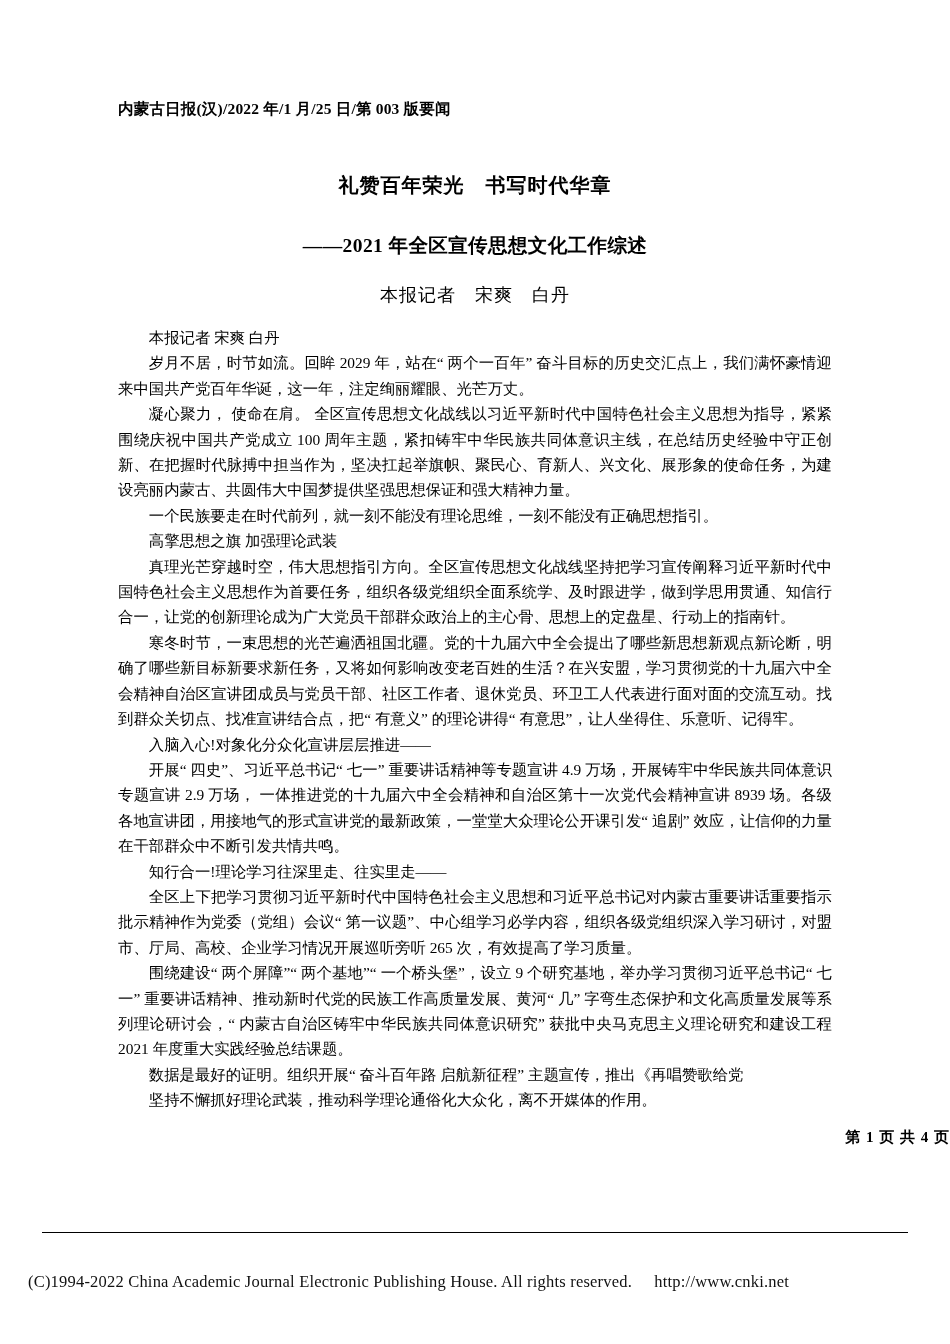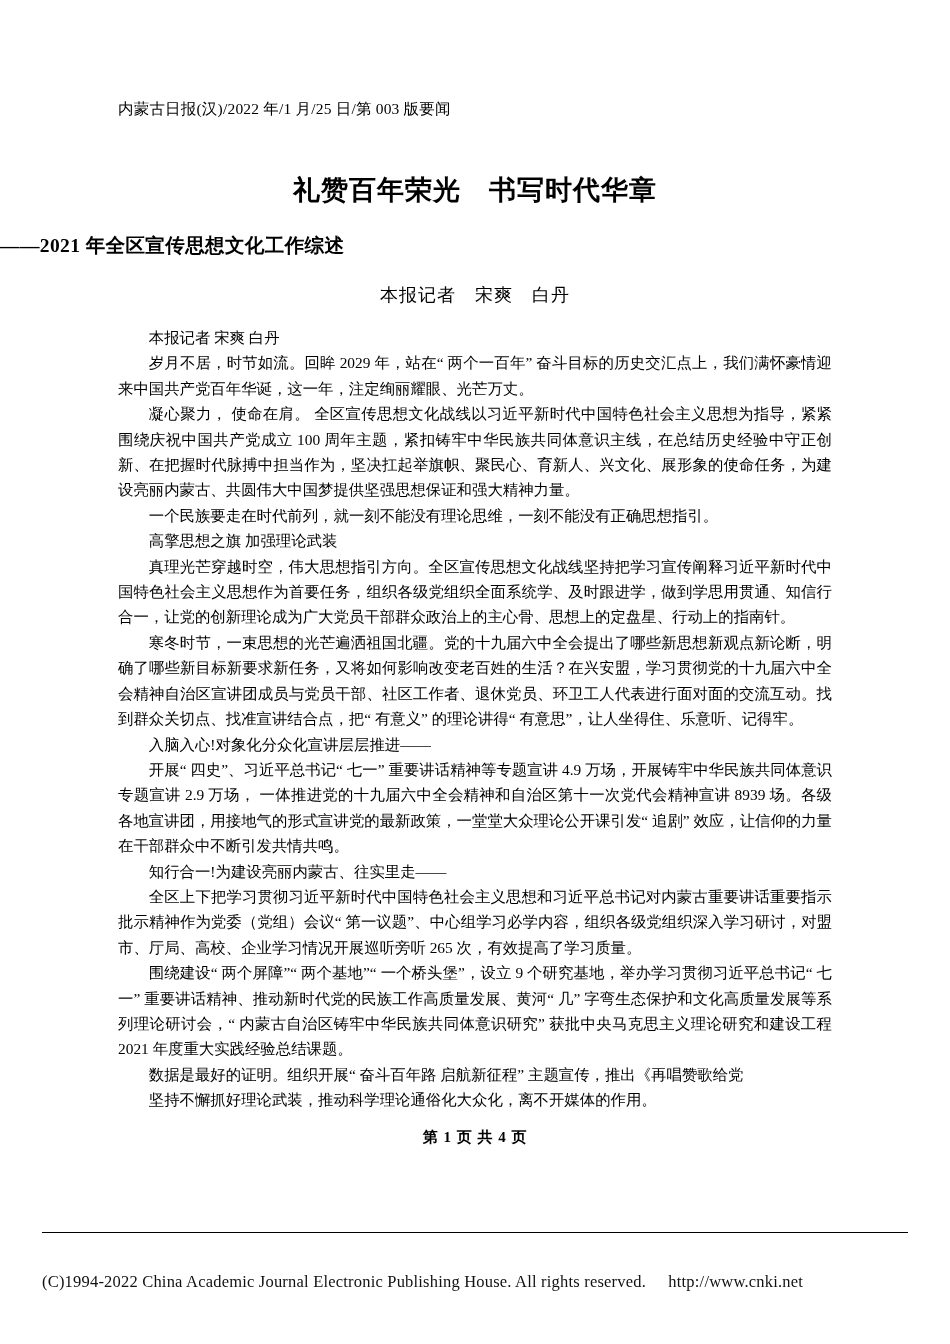--- a/index.html
+++ b/index.html
@@ -27,7 +27,7 @@
     left: 118px;
     width: 700px;
     font-size: 15.5px;
-    font-weight: normal;
+    font-weight: bold;
     line-height: 26px;
     letter-spacing: 0.2px;
   }

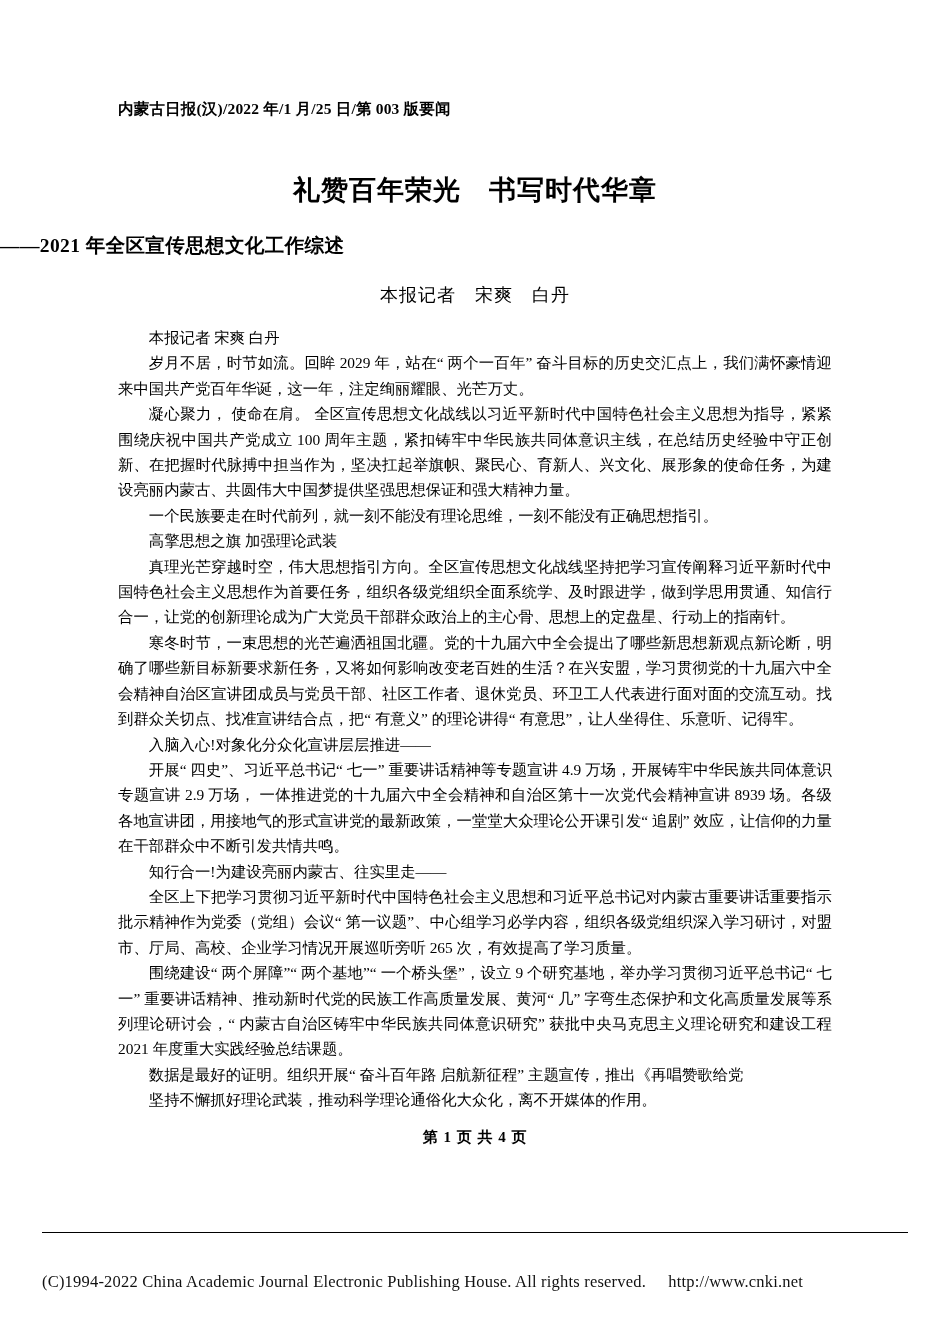--- a/index.html
+++ b/index.html
@@ -37,7 +37,7 @@
     left: 0;
     width: 950px;
     text-align: center;
-    font-size: 27px;
+    font-size: 20px;
     font-weight: bold;
     letter-spacing: 1px;
   }

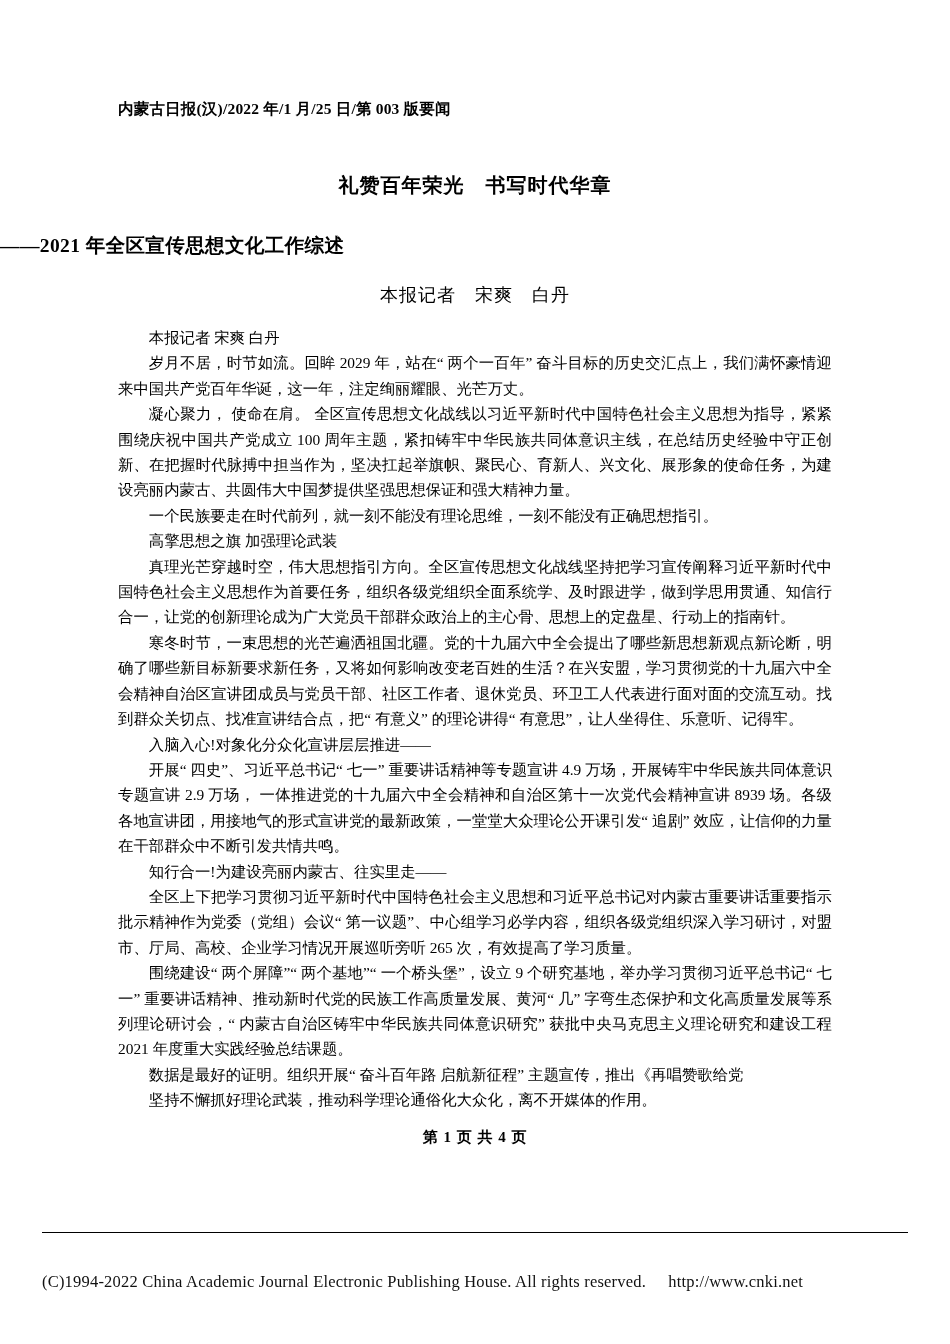--- a/index.html
+++ b/index.html
@@ -46,7 +46,7 @@
     top: 232px;
     left: 0;
     width: 950px;
-    text-align: left;
+    text-align: center;
     font-size: 19.5px;
     font-weight: bold;
     letter-spacing: 0.4px;

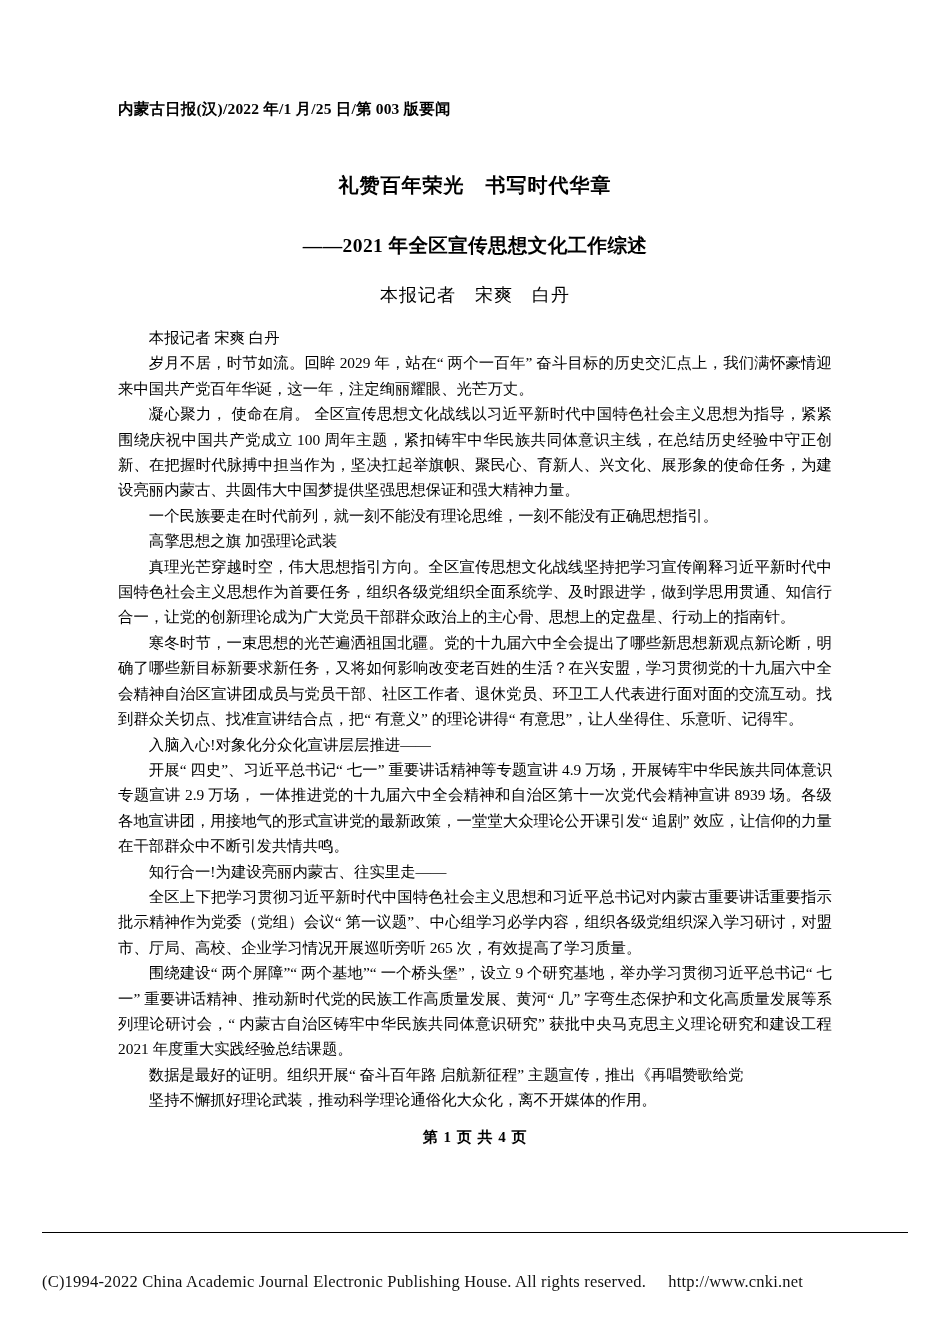--- a/index.html
+++ b/index.html
@@ -130,7 +130,7 @@
     <p>寒冬时节，一束思想的光芒遍洒祖国北疆。党的十九届六中全会提出了哪些新思想新观点新论断，明确了哪些新目标新要求新任务，又将如何影响改变老百姓的生活？在兴安盟，学习贯彻党的十九届六中全会精神自治区宣讲团成员与党员干部、社区工作者、退休党员、环卫工人代表进行面对面的交流互动。找到群众关切点、找准宣讲结合点，把“ 有意义” 的理论讲得“ 有意思”，让人坐得住、乐意听、记得牢。</p>
     <p>入脑入心!对象化分众化宣讲层层推进——</p>
     <p>开展“ 四史”、习近平总书记“ 七一” 重要讲话精神等专题宣讲 4.9 万场，开展铸牢中华民族共同体意识专题宣讲 2.9 万场， 一体推进党的十九届六中全会精神和自治区第十一次党代会精神宣讲 8939 场。各级各地宣讲团，用接地气的形式宣讲党的最新政策，一堂堂大众理论公开课引发“ 追剧” 效应，让信仰的力量在干部群众中不断引发共情共鸣。</p>
-    <p>知行合一!为建设亮丽内蒙古、往实里走——</p>
+    <p>知行合一!理论学习往深里走、往实里走——</p>
     <p>全区上下把学习贯彻习近平新时代中国特色社会主义思想和习近平总书记对内蒙古重要讲话重要指示批示精神作为党委（党组）会议“ 第一议题”、中心组学习必学内容，组织各级党组织深入学习研讨，对盟市、厅局、高校、企业学习情况开展巡听旁听 265 次，有效提高了学习质量。</p>
     <p>围绕建设“ 两个屏障”“ 两个基地”“ 一个桥头堡”，设立 9 个研究基地，举办学习贯彻习近平总书记“ 七一” 重要讲话精神、推动新时代党的民族工作高质量发展、黄河“ 几” 字弯生态保护和文化高质量发展等系列理论研讨会，“ 内蒙古自治区铸牢中华民族共同体意识研究” 获批中央马克思主义理论研究和建设工程 2021 年度重大实践经验总结课题。</p>
     <p>数据是最好的证明。组织开展“ 奋斗百年路 启航新征程” 主题宣传，推出《再唱赞歌给党</p>

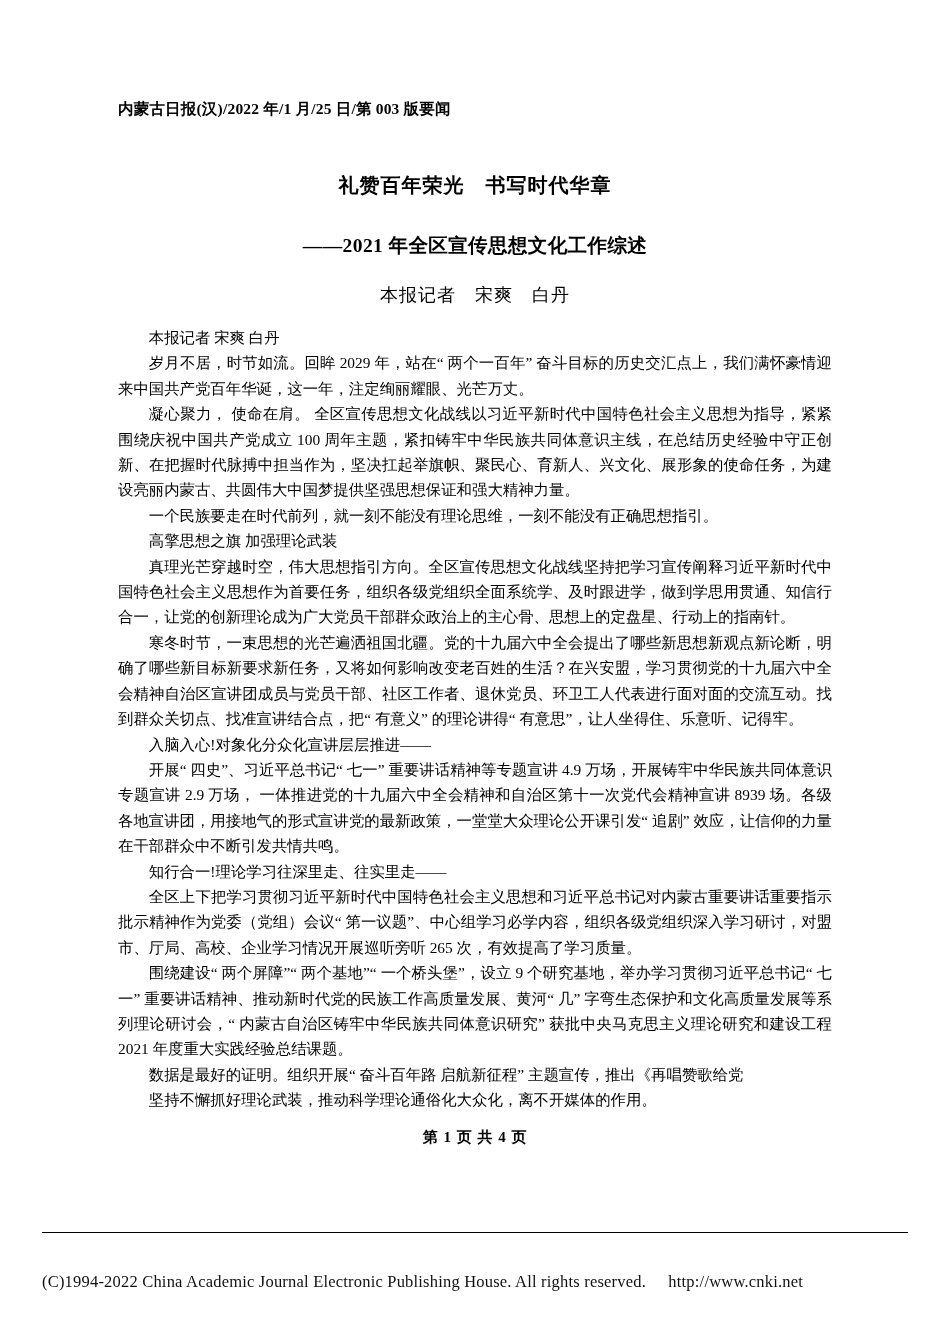--- a/index.html
+++ b/index.html
@@ -79,7 +79,7 @@
     top: 1128px;
     left: 0;
     width: 950px;
-    text-align: center;
+    text-align: right;
     font-size: 15px;
     font-weight: bold;
     letter-spacing: 1px;

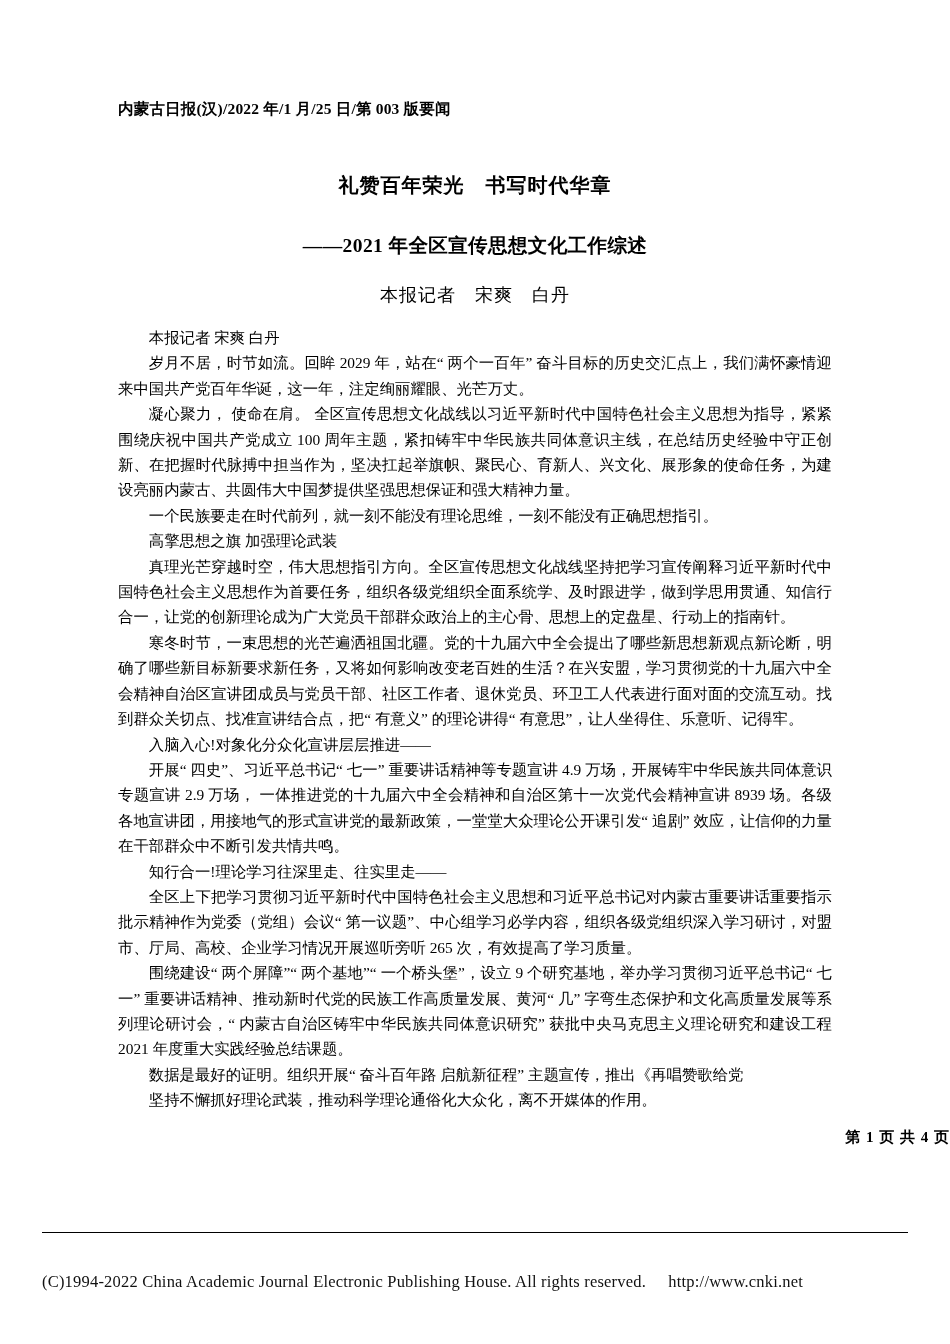--- a/index.html
+++ b/index.html
@@ -95,7 +95,7 @@
   .copyright {
     position: absolute;
     top: 1272px;
-    left: 42px;
+    left: 28px;
     width: 880px;
     font-size: 16.5px;
     font-family: "Liberation Serif", "DejaVu Serif", serif;

